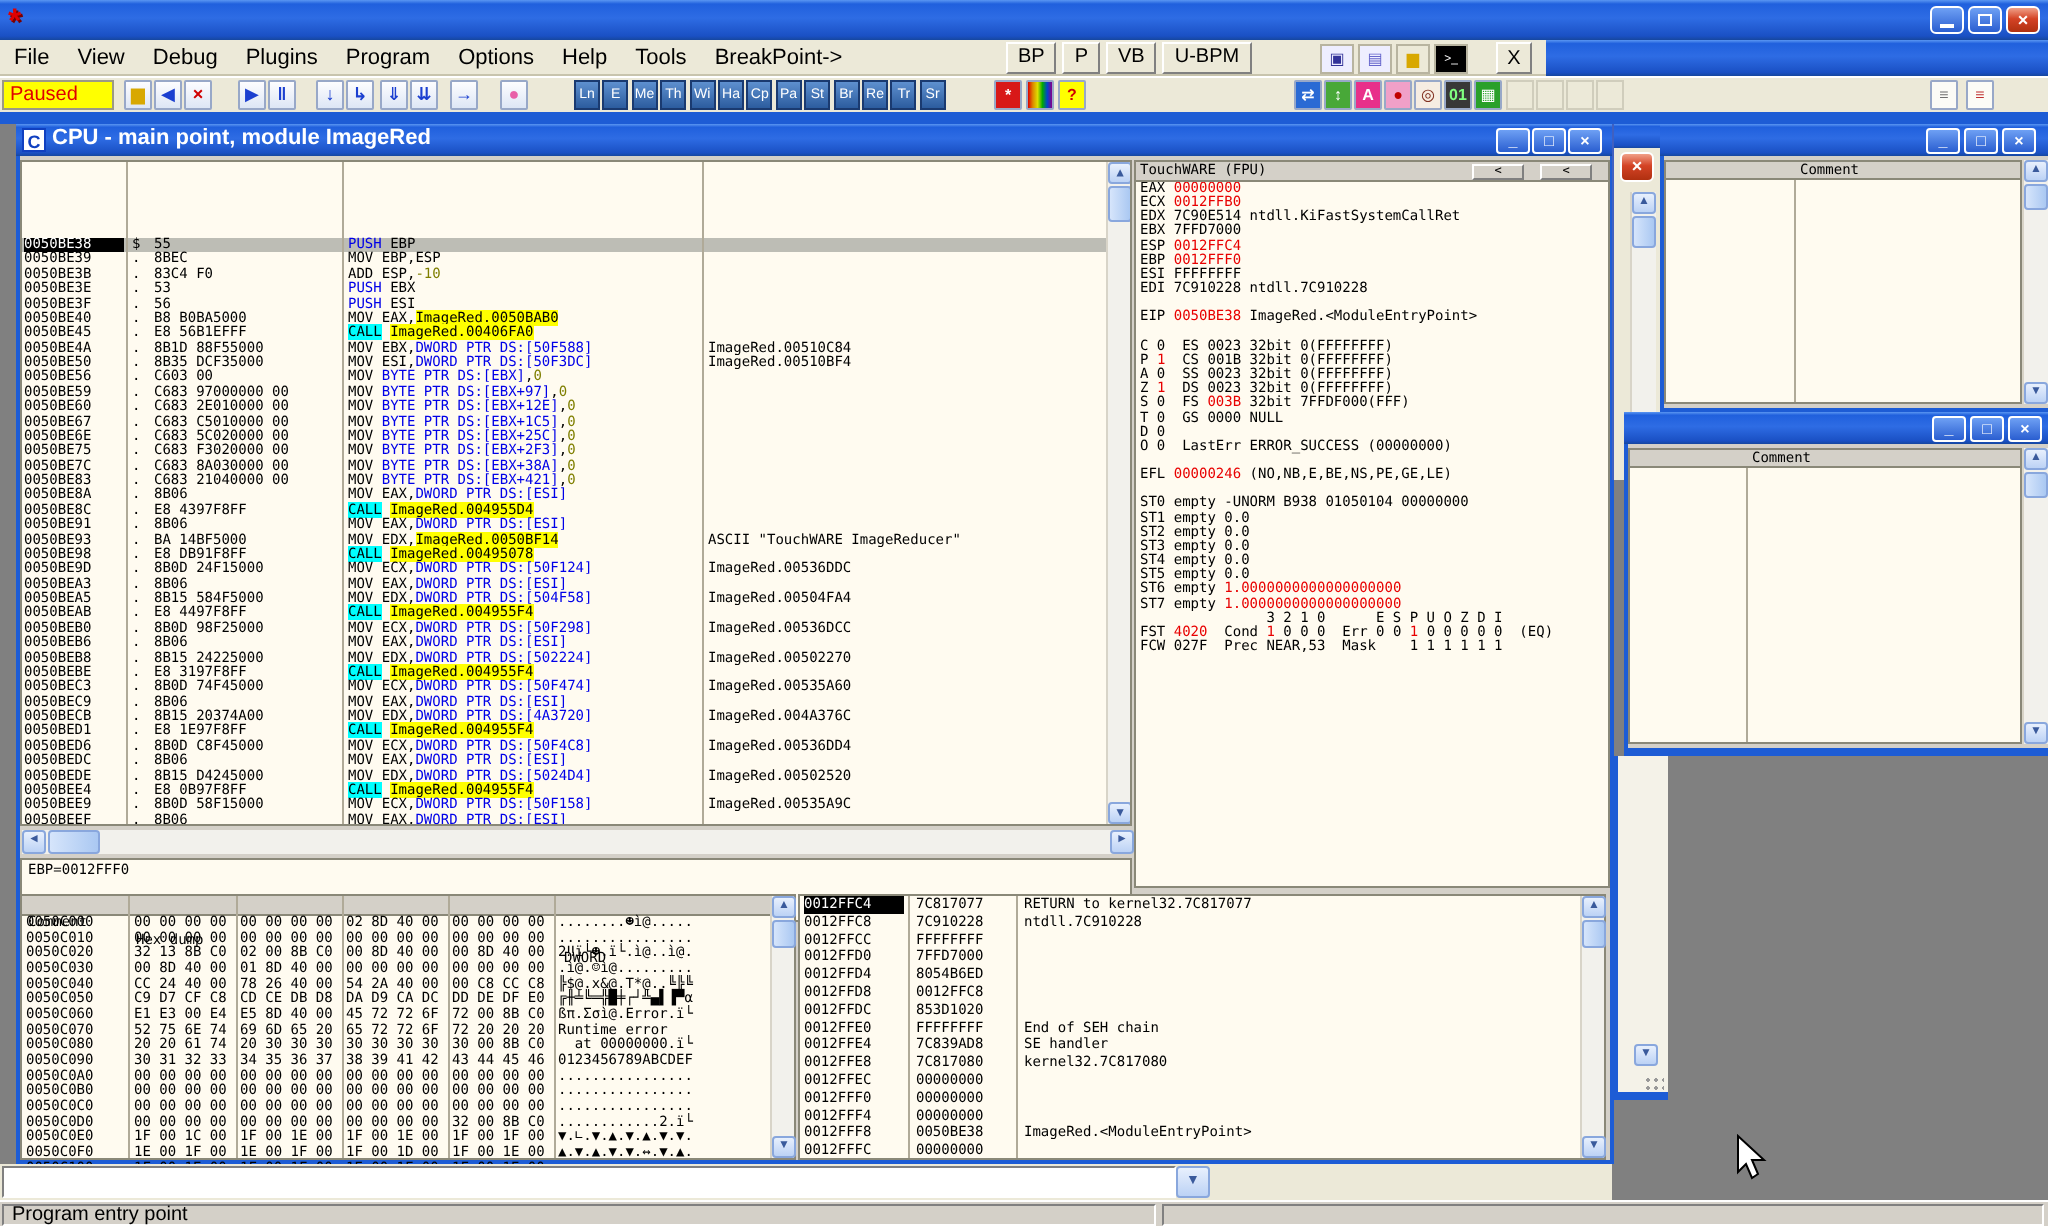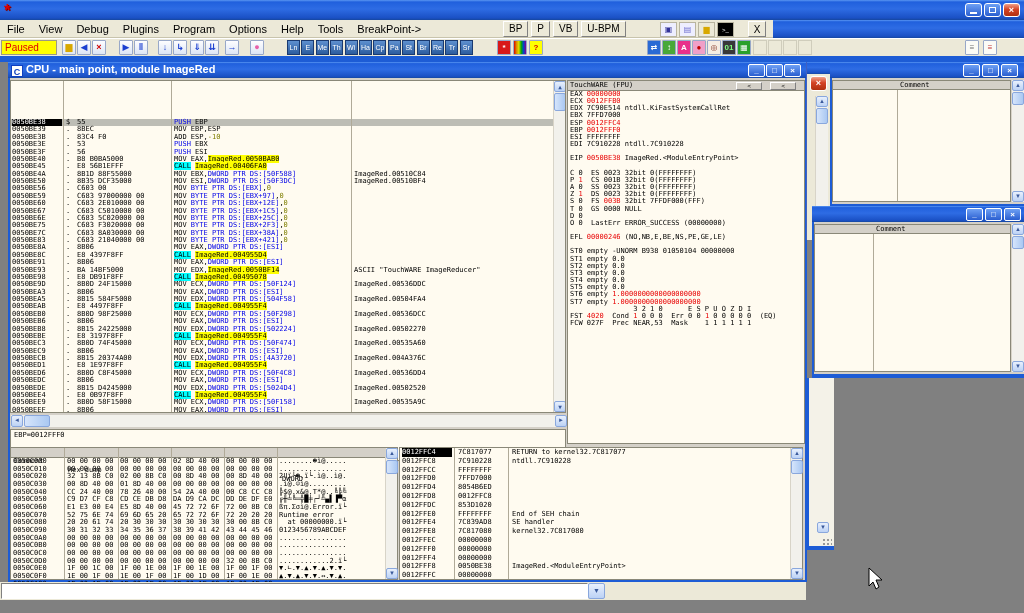--- a/index.html
+++ b/index.html
@@ -300,6 +300,10 @@
     <div class="abs" id="combo-btn">▼</div>
   </div>
 
+  <div class="abs" id="statusbar">
+    <div class="spanel" style="left:1px;width:577px;">Program entry point</div>
+    <div class="spanel" style="left:581px;width:441px;"></div>
+  </div>
 
   <svg class="abs" id="cursor" style="left:868px;top:567px;" width="16" height="24">
     <polygon points="1,1 1,19 5,15 8,22 11,20 8,13 14,13" fill="#fff" stroke="#000" stroke-width="1"></polygon>

